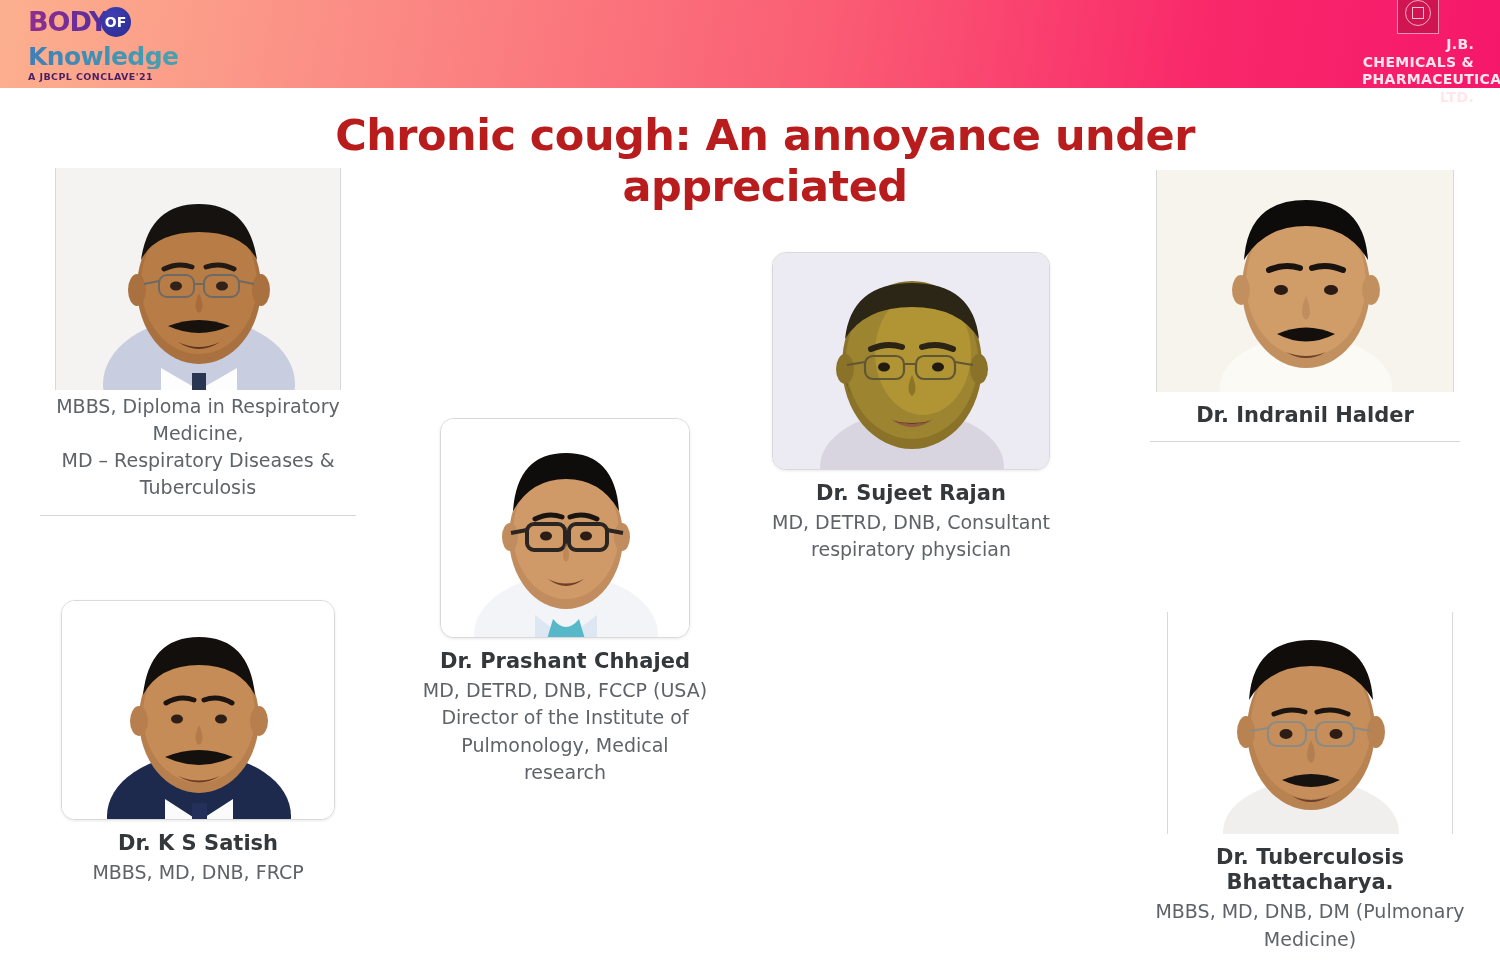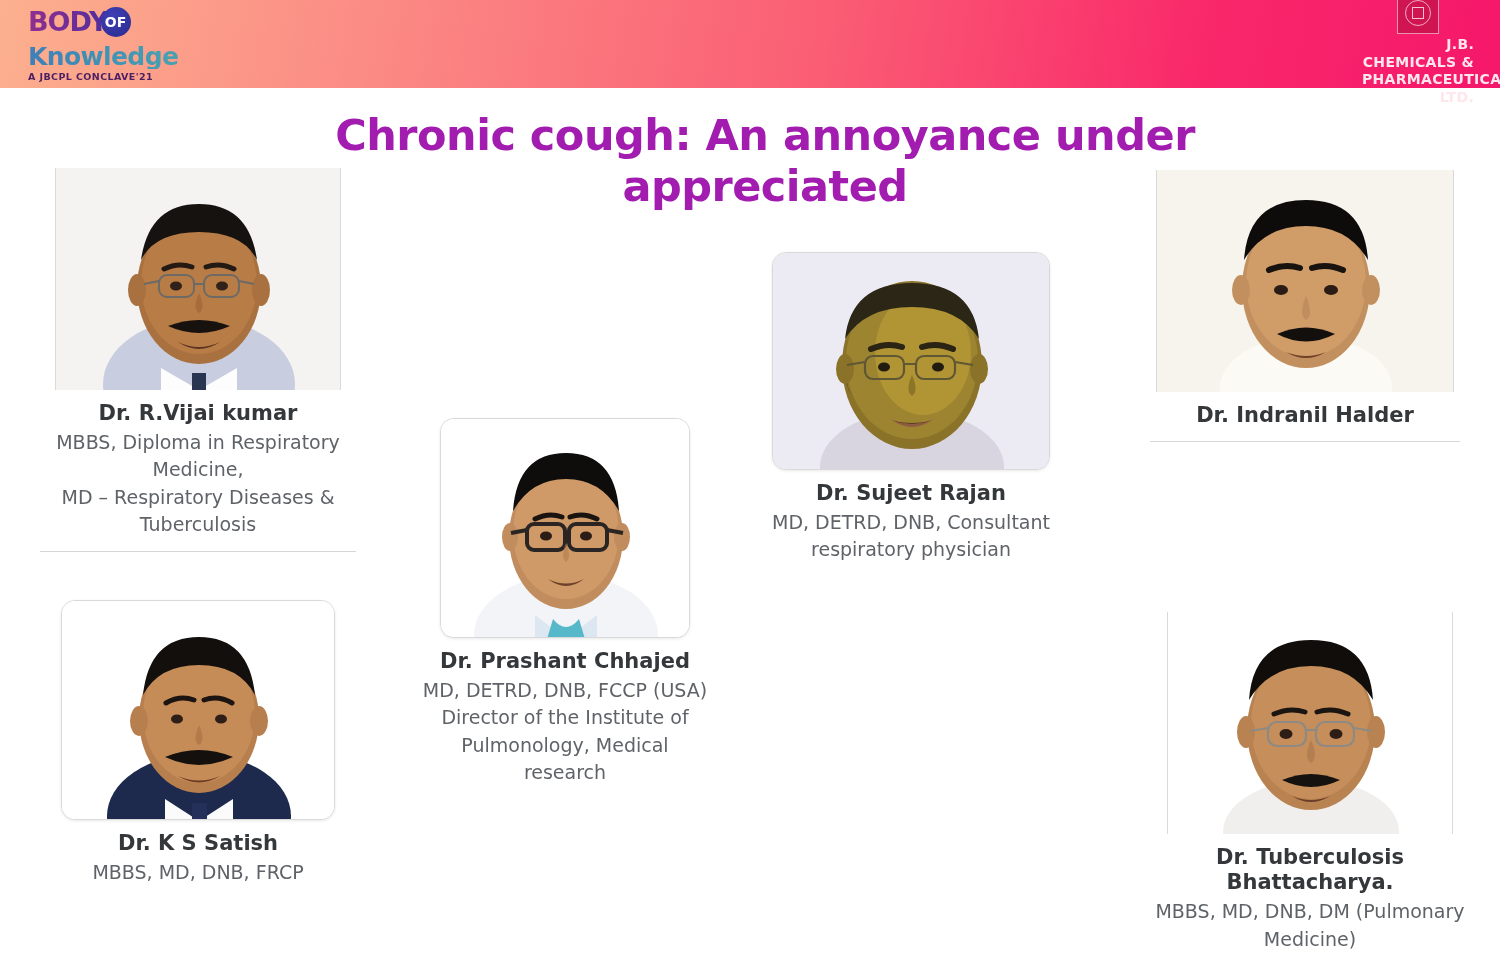--- a/index.html
+++ b/index.html
@@ -67,7 +67,7 @@
   .title {
     position:absolute; left:330px; top:110px; width:870px;
     text-align:center; font-size:43px; font-weight:bold; line-height:1.18;
-    color:#a21caf; letter-spacing:-0.5px;
+    color:#b91c1c; letter-spacing:-0.5px;
     font-family:"DejaVu Sans", sans-serif;
   }
 

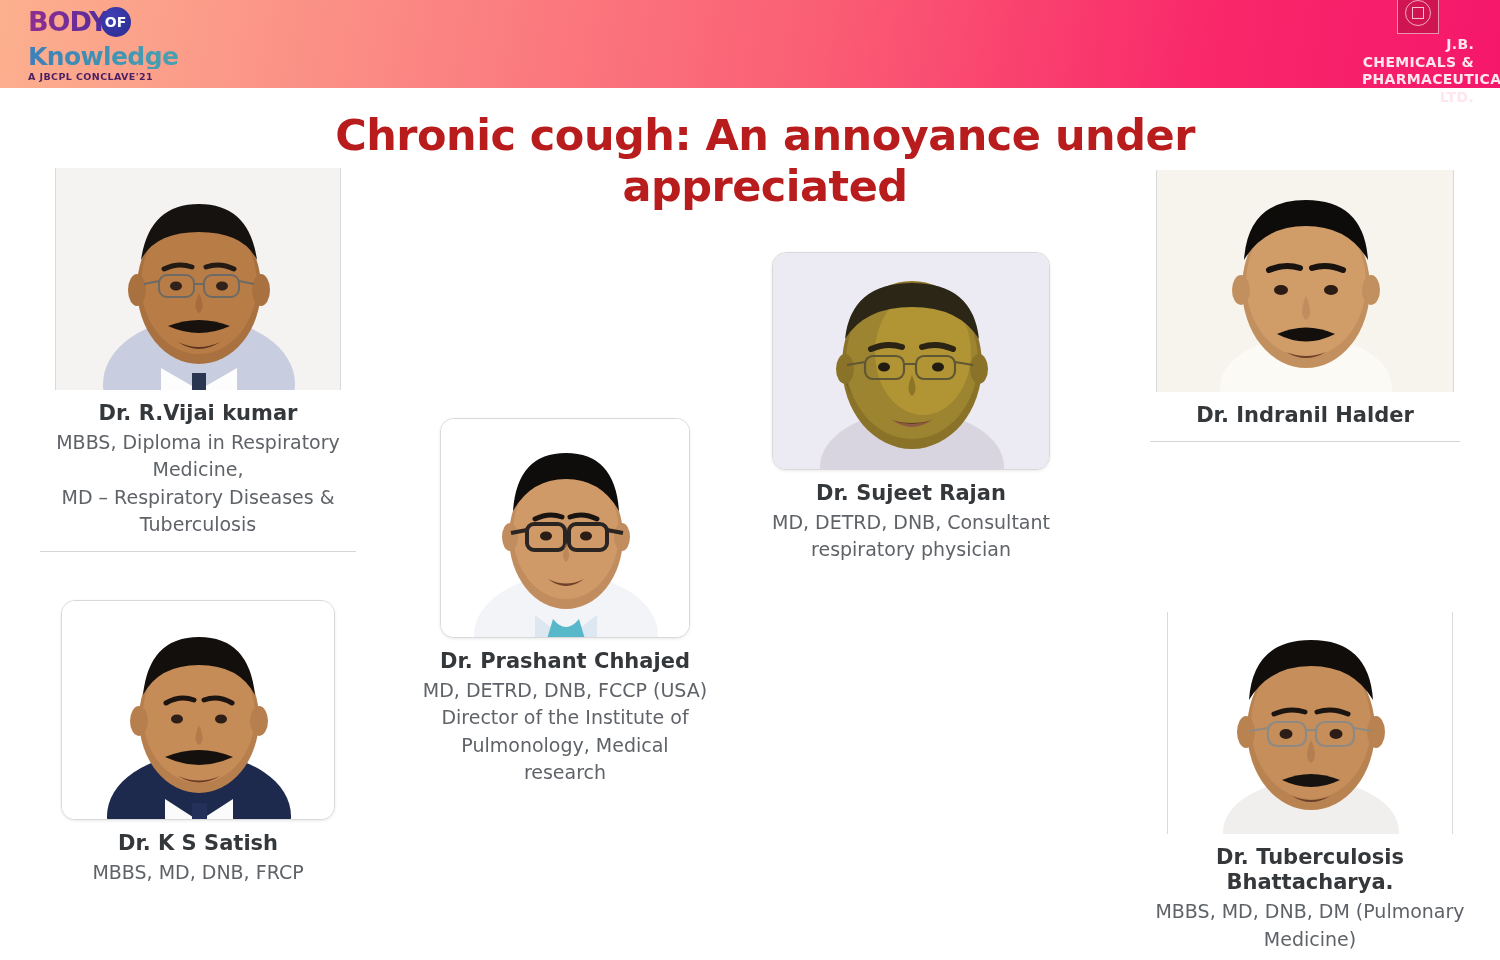--- a/index.html
+++ b/index.html
@@ -154,7 +154,6 @@
       <path d="M122 174 q21 10 42 0 q-21 14-42 0Z" fill="#5d3322"></path>
     </svg>
   </div>
-  <div class="sp-name">Dr. R.Vijai kumar</div>
   <div class="sp-creds" style="white-space:pre-line;">MBBS, Diploma in Respiratory Medicine,
 MD – Respiratory Diseases &amp; Tuberculosis</div>
   <div class="divider"></div>

